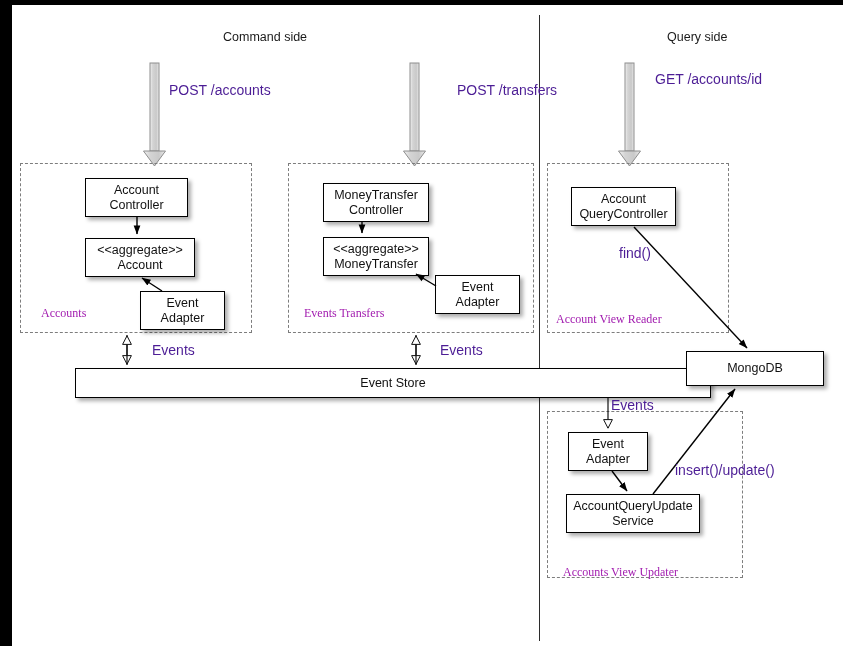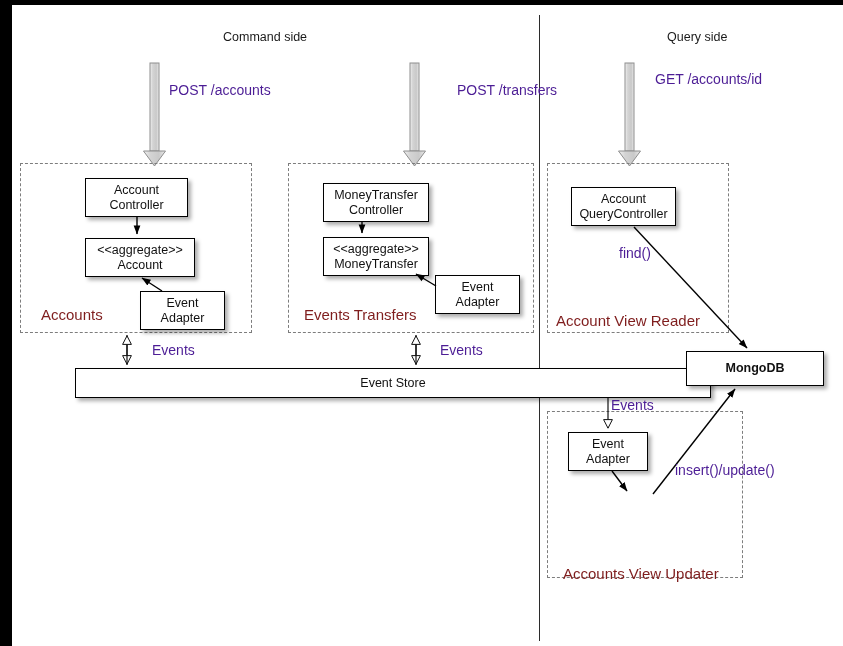--- a/index.html
+++ b/index.html
@@ -20,7 +20,7 @@
 
   
   .group{position:absolute;border:1px dashed #7d7d7d;box-sizing:border-box;background:transparent;}
-  .group-label{position:absolute;font-size:15px;color:#7f1d1d;white-space:nowrap;}
+  .group-label{position:absolute;font-size:12px;color:#a21caf;white-space:nowrap;font-family:Liberation Serif, serif;}
 
   
   .node{position:absolute;box-sizing:border-box;background:#ffffff;border:1.4px solid #000;

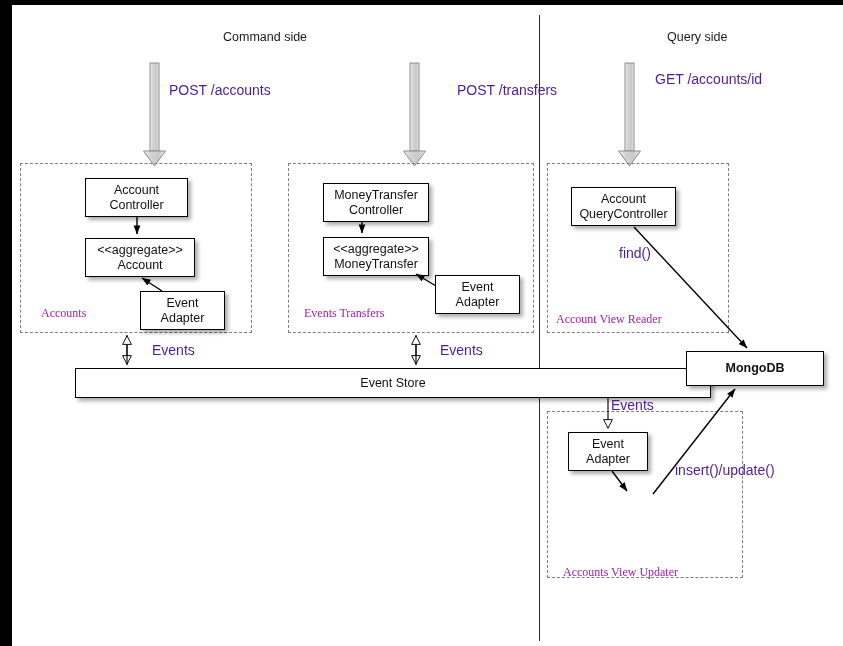--- a/index.html
+++ b/index.html
@@ -150,7 +150,7 @@
       <span>Event Store</span>
     </div>
 
-    <div class="node" style="left:674px;top:346px;width:138px;height:35px;font-weight:bold;">
+    <div class="node" style="left:674px;top:346px;width:138px;height:35px;">
       <span>MongoDB</span>
     </div>
 

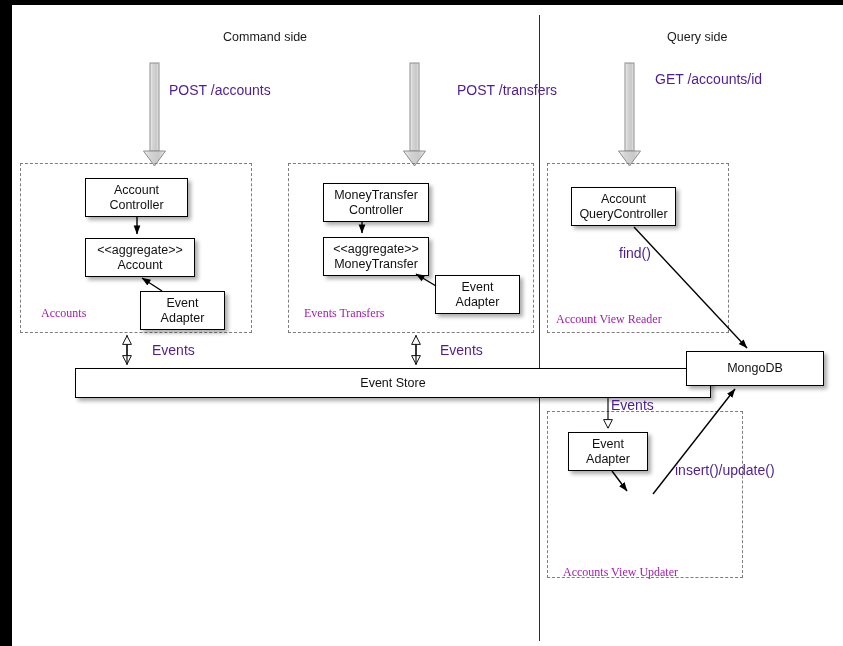--- a/index.html
+++ b/index.html
@@ -164,6 +164,12 @@
       </div>
     </div>
 
+    <div class="node" style="left:554px;top:489px;width:134px;height:39px;">
+      <div>
+        <span>AccountQueryUpdate</span>
+        <span>Service</span>
+      </div>
+    </div>
 
     <svg class="overlay">
 

